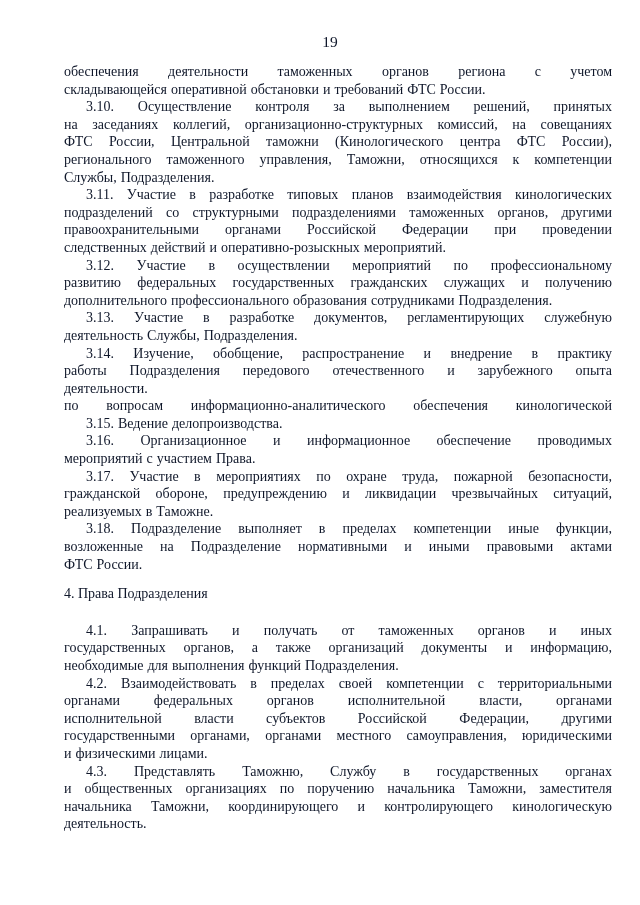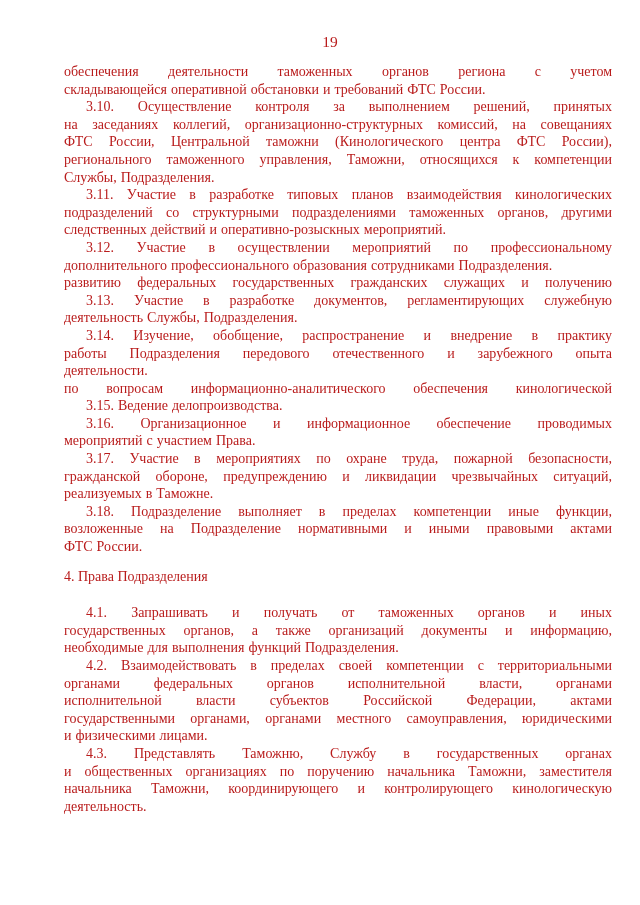--- a/index.html
+++ b/index.html
@@ -11,7 +11,7 @@
     background: #ffffff;
     overflow: hidden;
     font-family: "Liberation Serif", "DejaVu Serif", serif;
-    color: #b91c1c;
+    color: #0f172a;
   }
   .page-number {
     position: absolute;

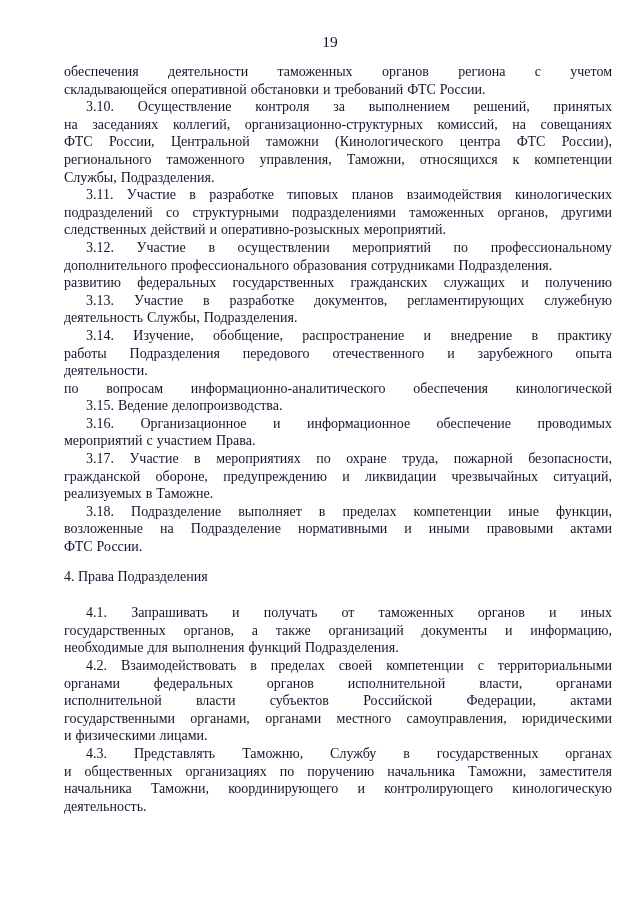--- a/index.html
+++ b/index.html
@@ -68,6 +68,7 @@
       <div class="para">
         <div class="line ind">3.11. Участие в разработке типовых планов взаимодействия кинологических</div>
         <div class="line">подразделений со структурными подразделениями таможенных органов, другими</div>
+        <div class="line">правоохранительными органами Российской Федерации при проведении</div>
         <div class="line last">следственных действий и оперативно-розыскных мероприятий.</div>
       </div>
       <div class="para">

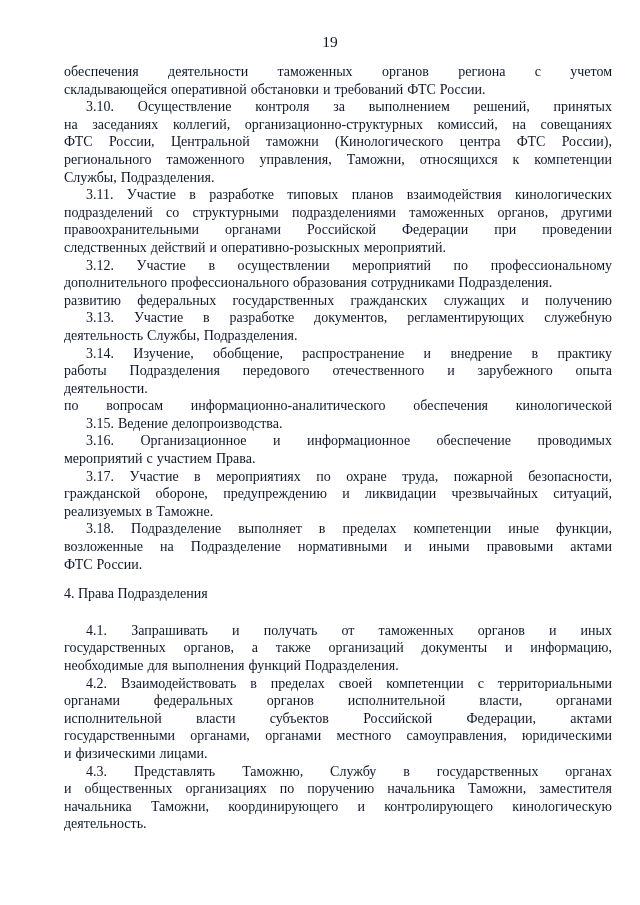--- a/index.html
+++ b/index.html
@@ -73,8 +73,8 @@
       </div>
       <div class="para">
         <div class="line ind">3.12. Участие в осуществлении мероприятий по профессиональному</div>
+        <div class="line">развитию федеральных государственных гражданских служащих и получению</div>
         <div class="line last">дополнительного профессионального образования сотрудниками Подразделения.</div>
-        <div class="line">развитию федеральных государственных гражданских служащих и получению</div>
       </div>
       <div class="para">
         <div class="line ind">3.13. Участие в разработке документов, регламентирующих служебную</div>

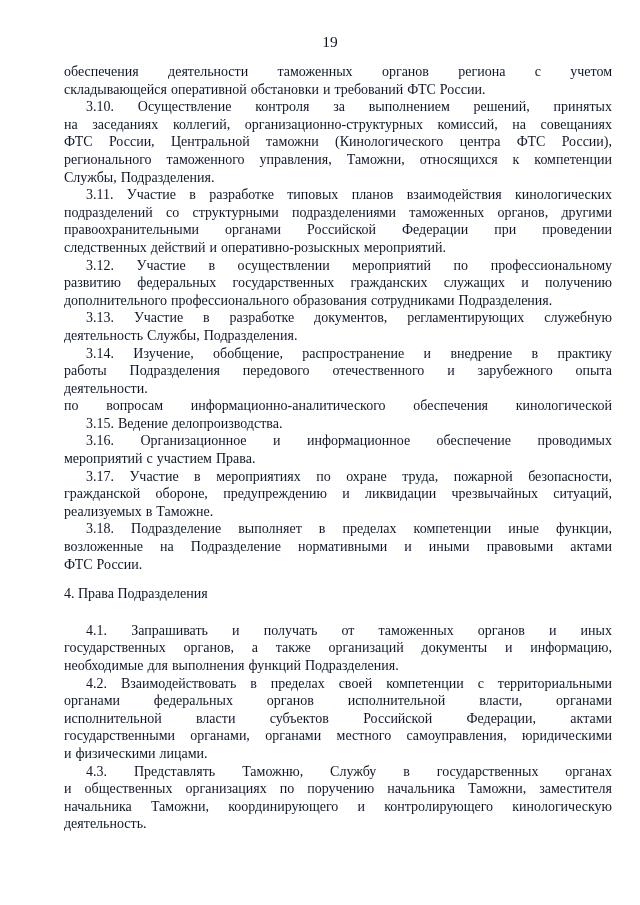--- a/index.html
+++ b/index.html
@@ -112,7 +112,7 @@
       <div class="para">
         <div class="line ind">4.2. Взаимодействовать в пределах своей компетенции с территориальными</div>
         <div class="line">органами федеральных органов исполнительной власти, органами</div>
-        <div class="line">исполнительной власти субъектов Российской Федерации, актами</div>
+        <div class="line">исполнительной власти субъектов Российской Федерации, другими</div>
         <div class="line">государственными органами, органами местного самоуправления, юридическими</div>
         <div class="line last">и физическими лицами.</div>
       </div>

